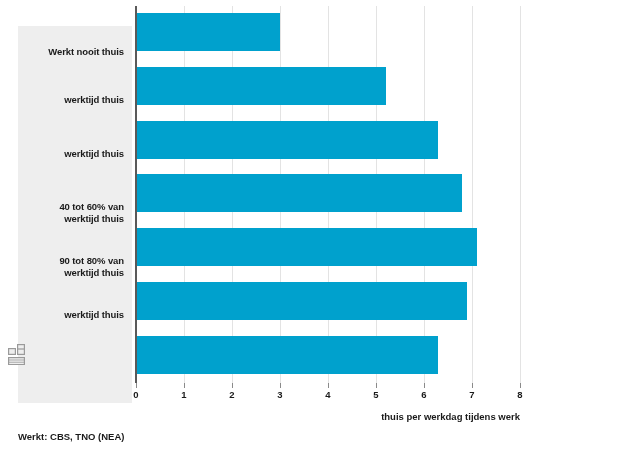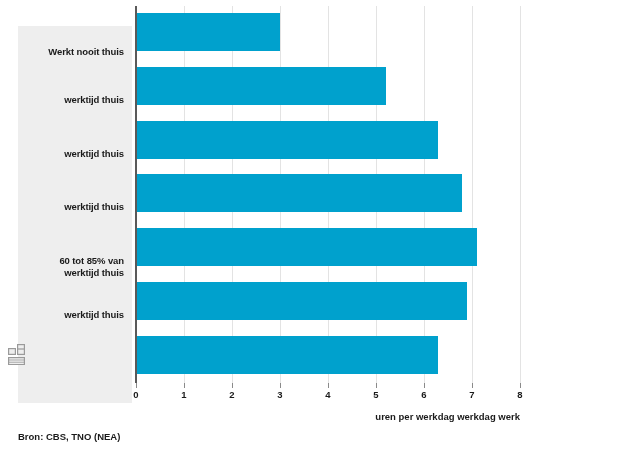--- a/index.html
+++ b/index.html
@@ -135,6 +135,7 @@
         <div>werktijd thuis</div>
       </div>
       <div class="cat-label" style="top: 175.3px;">
+        <div>40 tot 60% van</div>
         <div>werktijd thuis</div>
       </div>
       <div class="cat-label" style="top: 229.1px;">

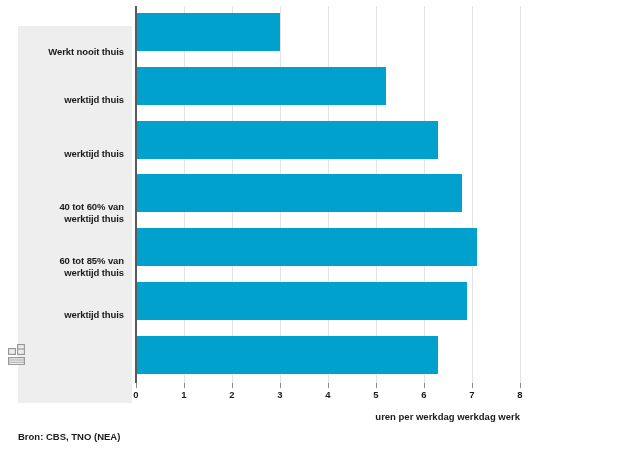--- a/index.html
+++ b/index.html
@@ -139,7 +139,7 @@
         <div>werktijd thuis</div>
       </div>
       <div class="cat-label" style="top: 229.1px;">
-        <div>60 tot 85% van</div>
+        <div>90 tot 80% van</div>
         <div>werktijd thuis</div>
       </div>
       <div class="cat-label" style="top: 282.9px;">

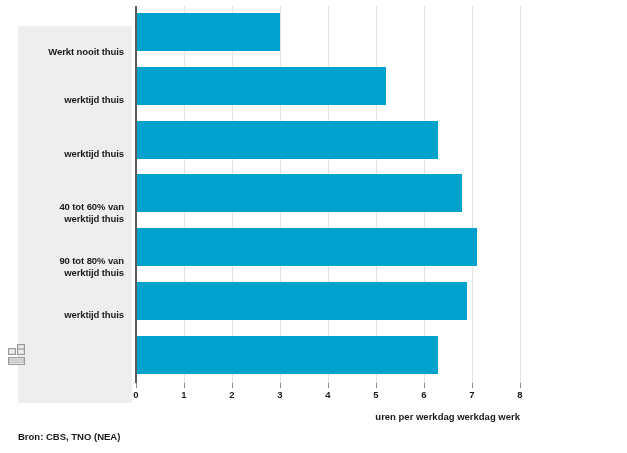--- a/index.html
+++ b/index.html
@@ -195,7 +195,7 @@
     </g>
   </svg>
 
-  <div id="x-axis-title">uren per werkdag werkdag werk</div>
+  <div id="x-axis-title">thuis per werkdag tijdens werk</div>
 
   <div id="source-note">Bron: CBS, TNO (NEA)</div>
 

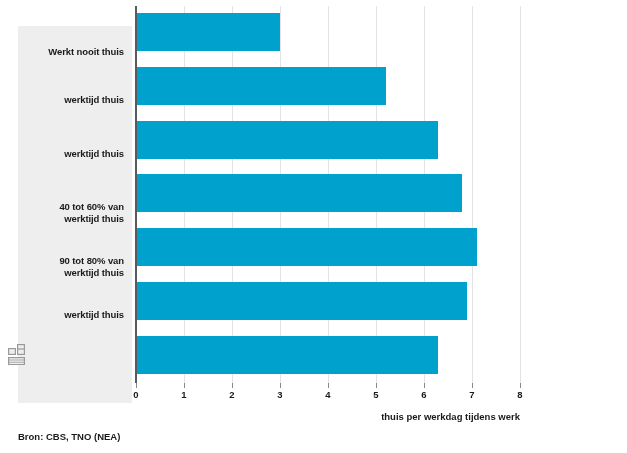--- a/index.html
+++ b/index.html
@@ -197,7 +197,7 @@
 
   <div id="x-axis-title">thuis per werkdag tijdens werk</div>
 
-  <div id="source-note">Bron: CBS, TNO (NEA)</div>
+  <div id="source-note">Werkt: CBS, TNO (NEA)</div>
 
 <div class="tick-mark" style="left: 136px;"></div>
     <div class="tick-label" style="left: 136px;">0</div>

